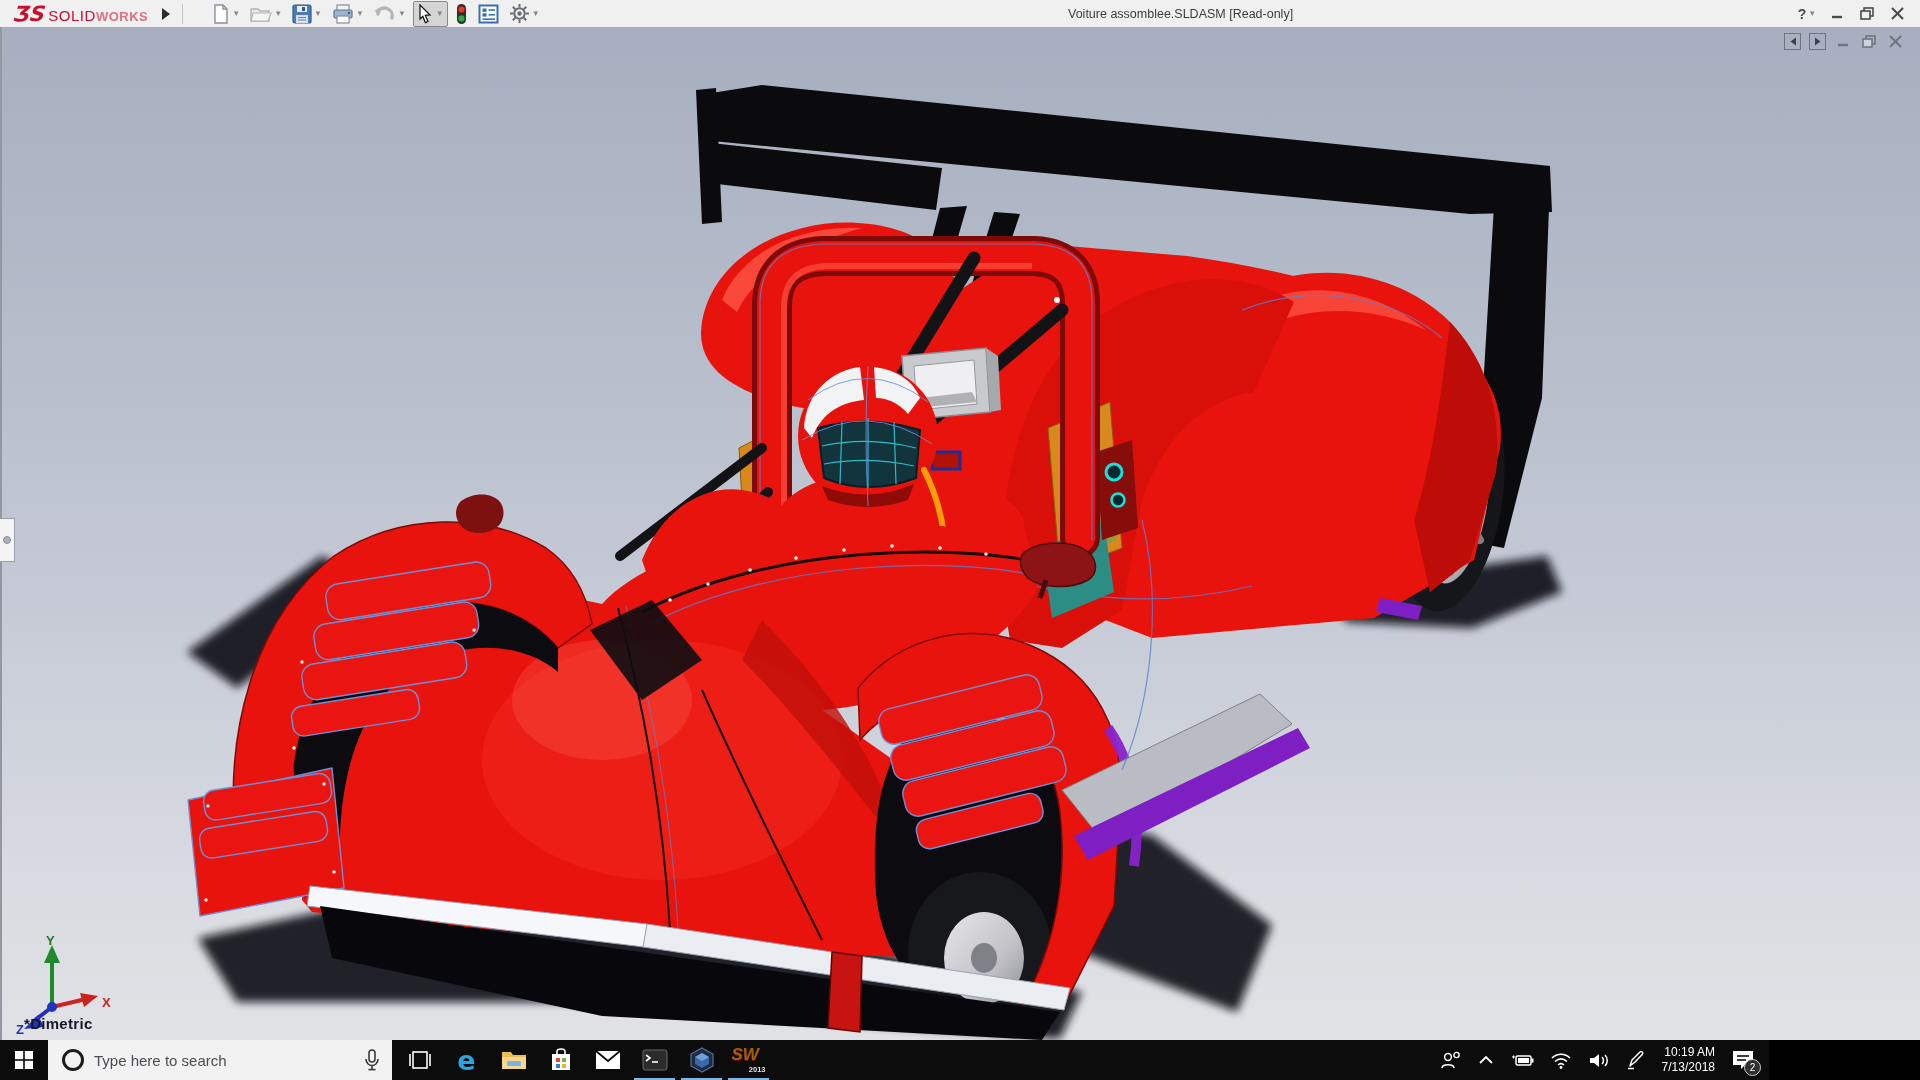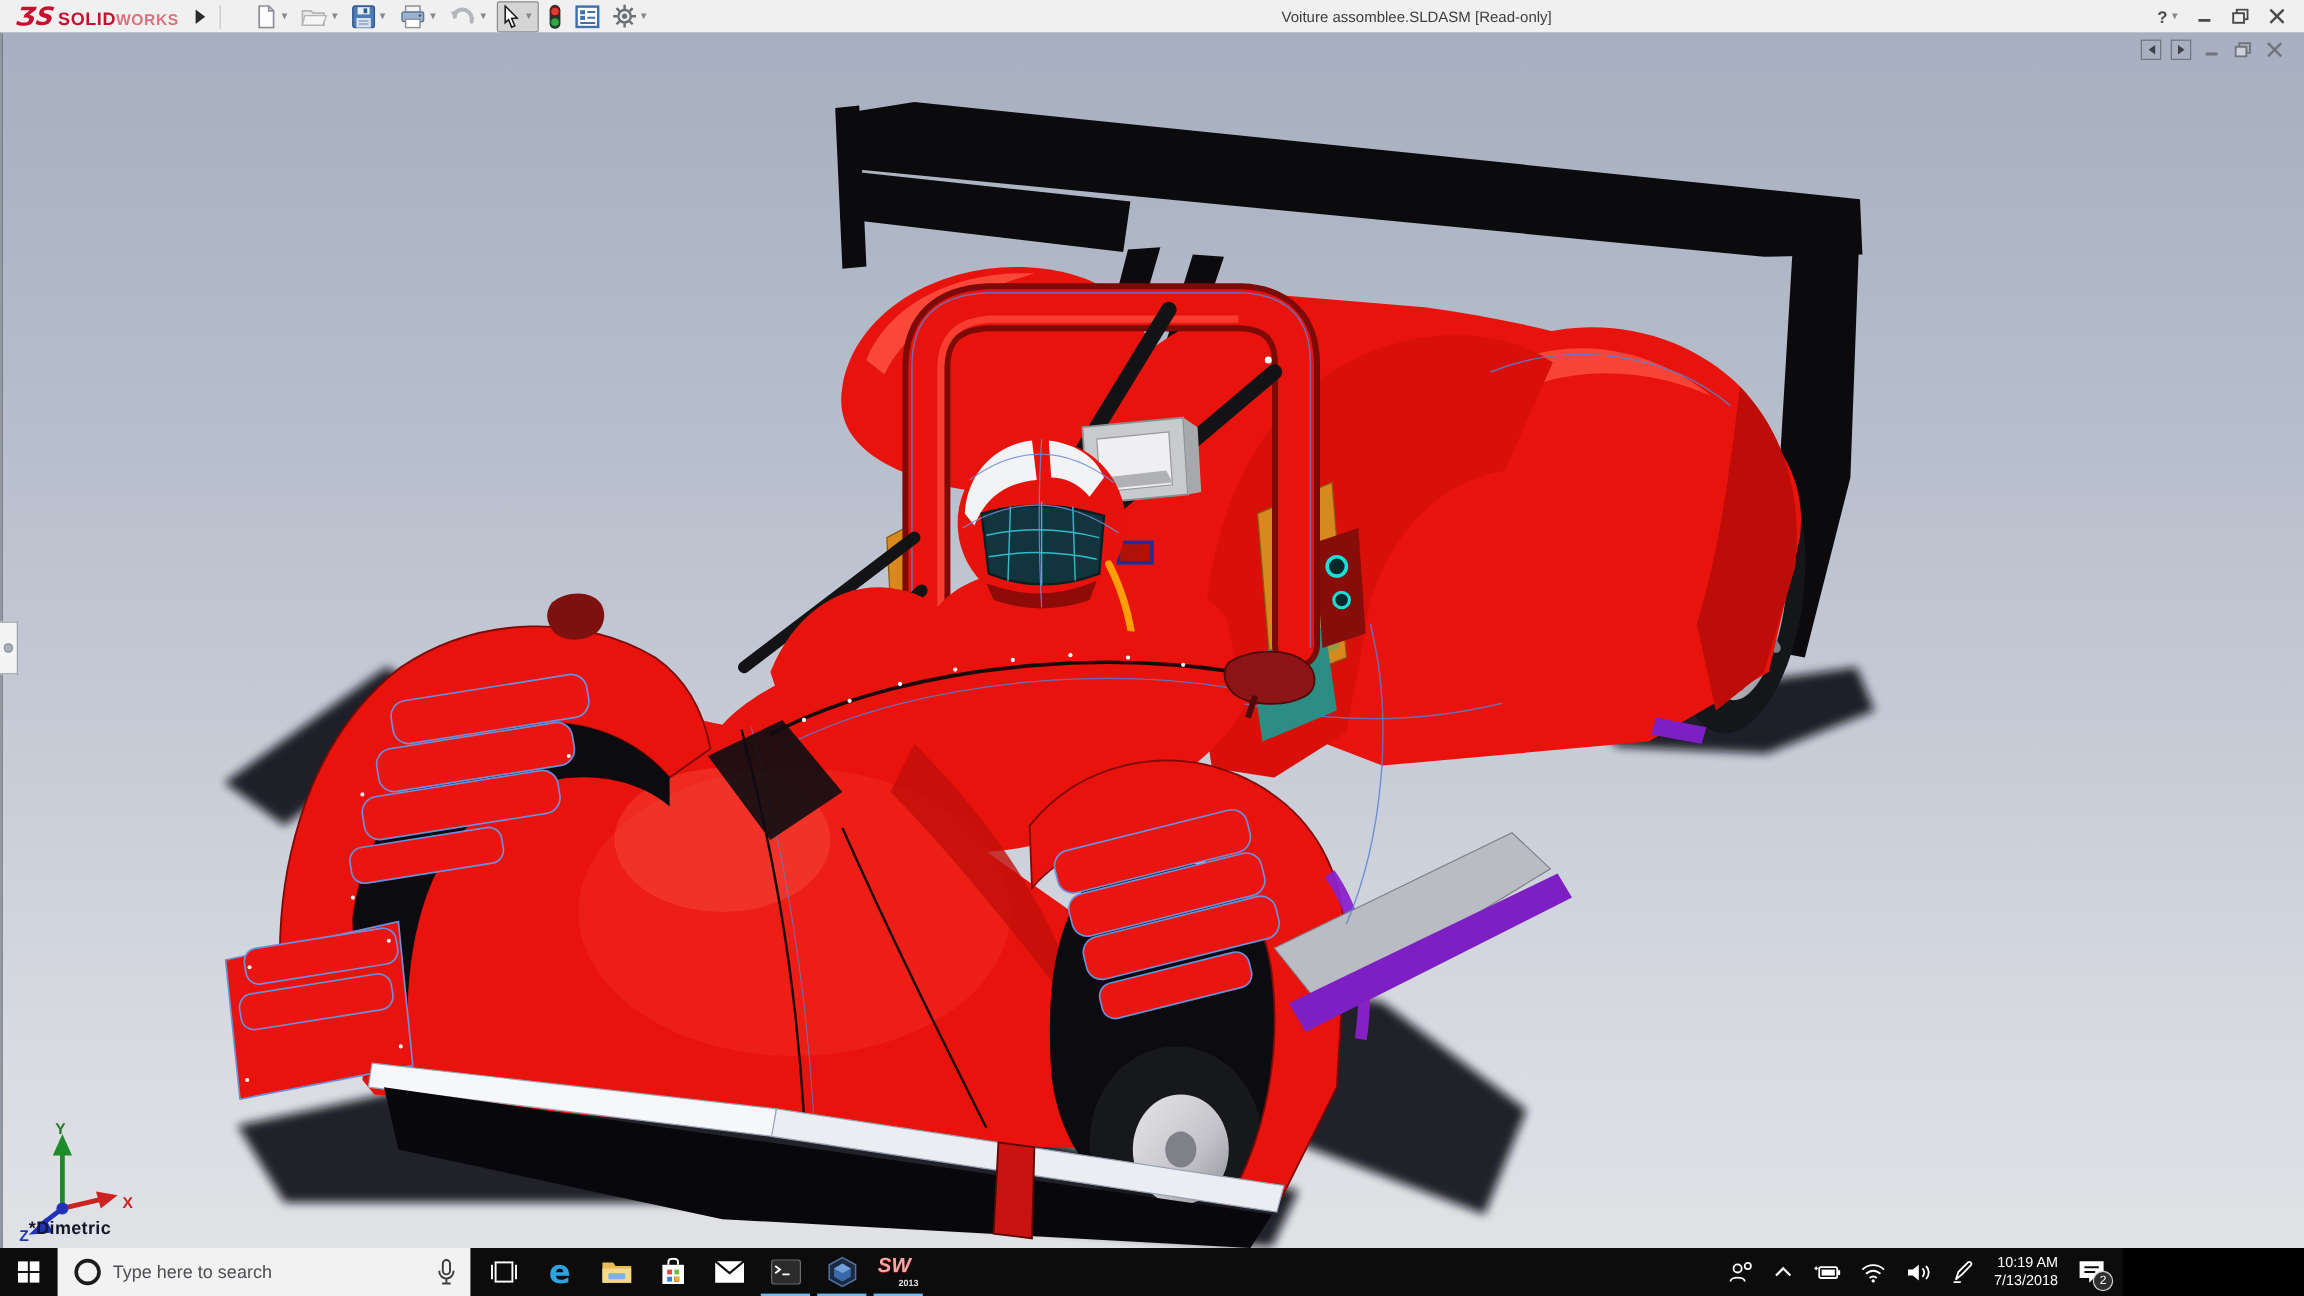--- a/index.html
+++ b/index.html
@@ -12,7 +12,7 @@
   .logo{display:flex;align-items:baseline;margin-left:14px;cursor:default;}
   .logo .glyph{font-family:"DejaVu Sans",sans-serif;font-style:italic;font-weight:bold;
                font-size:21px;color:#c8102e;margin-right:3px;transform:skewX(-8deg);}
-  .logo .word-b{font-size:15px;font-weight:bold;color:#c8102e;letter-spacing:.5px;}
+  .logo .word-b{font-size:15px;font-weight:normal;color:#c8102e;letter-spacing:.5px;}
   .logo .word-l{font-size:13px;font-weight:bold;color:#d9737f;letter-spacing:.5px;}
   .flyout{margin-left:10px;width:16px;height:16px;display:flex;align-items:center;justify-content:center;}
   .tb-sep{width:1px;height:20px;background:#c6c6c6;margin:0 10px 0 8px;}

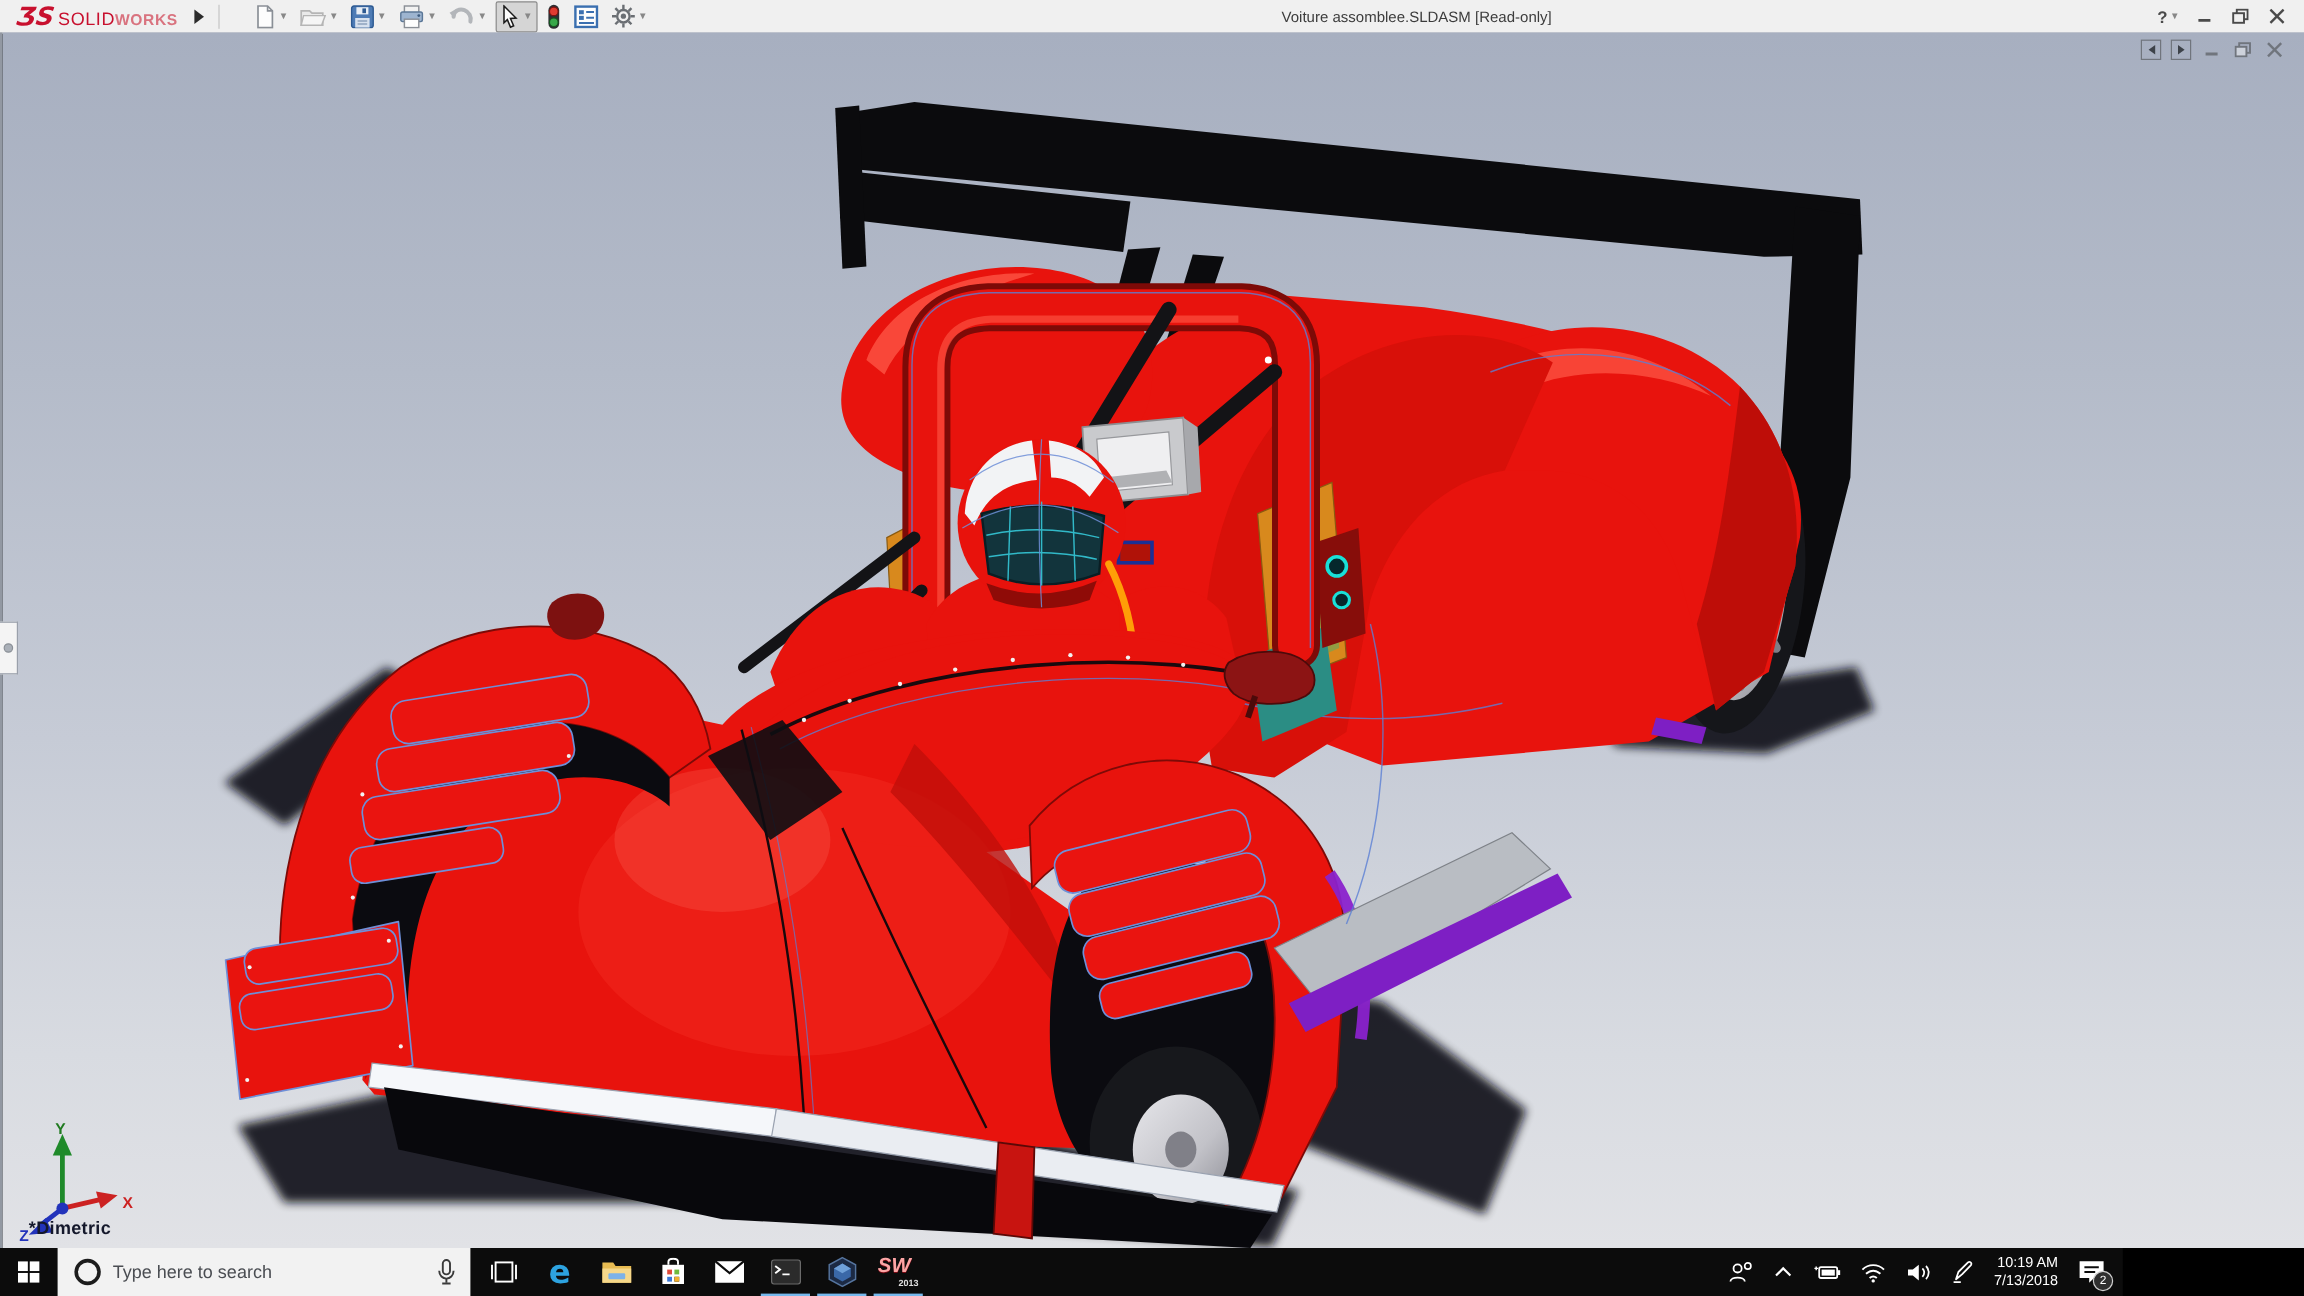--- a/index.html
+++ b/index.html
@@ -53,7 +53,7 @@
   .app-btn.running::after{content:"";position:absolute;left:3px;right:3px;bottom:0;height:2.5px;background:var(--ul,#76b9ed);}
   .edge-e{font-size:27px;font-weight:bold;color:#2da3e0;font-family:"DejaVu Sans",sans-serif;}
   .sw-ico{position:relative;width:34px;height:26px;}
-  .sw-ico .sw{position:absolute;left:0;top:-2px;font-size:17px;font-weight:bold;color:#fca5a5;
+  .sw-ico .sw{position:absolute;left:0;top:-2px;font-size:17px;font-weight:bold;color:#a16207;
               text-shadow:0 1px 0 #7a0a14;font-style:italic;}
   .sw-ico .yr{position:absolute;right:0;bottom:-1px;font-size:7.5px;font-weight:bold;color:#e0e0e0;}
   .tray{margin-left:auto;display:flex;align-items:center;}

